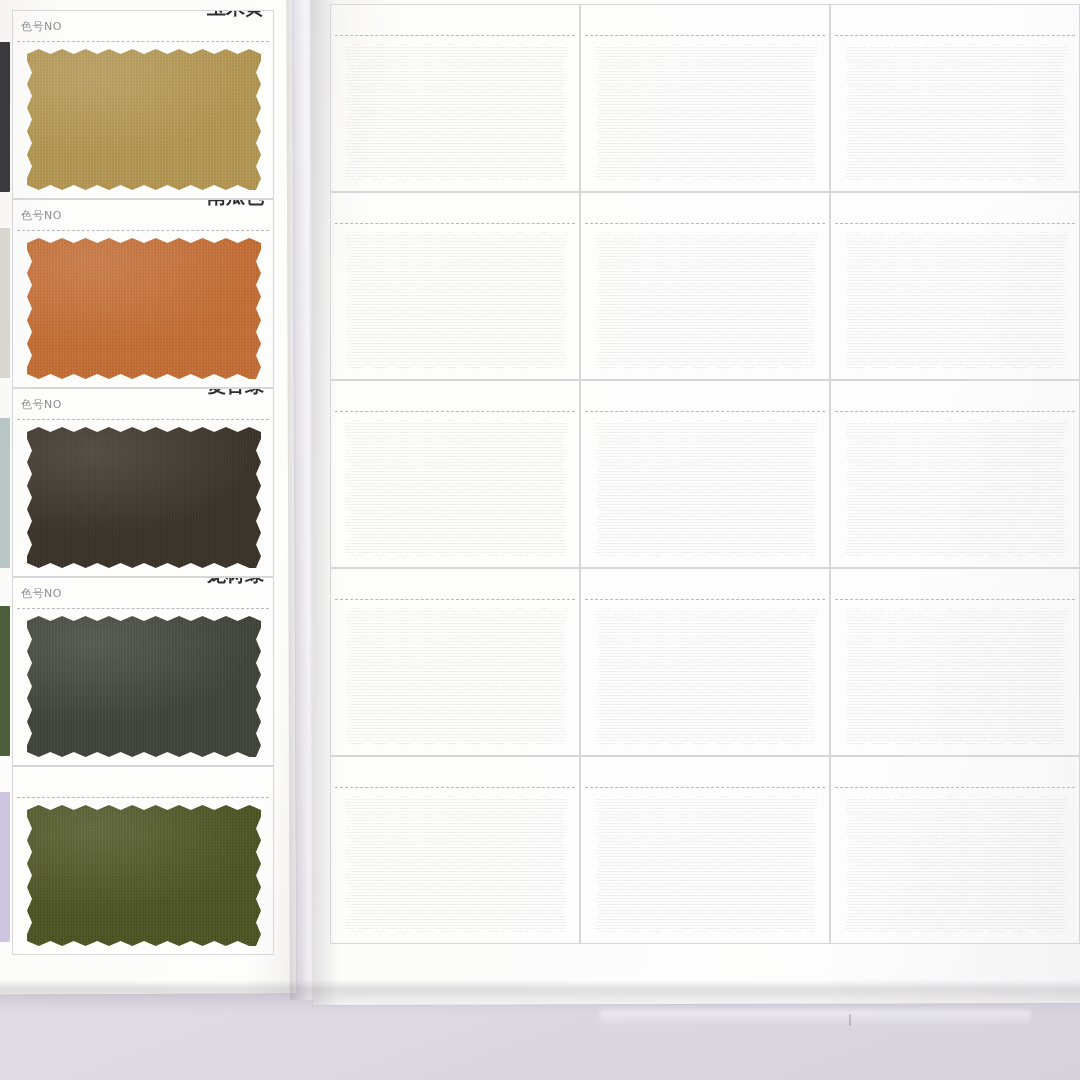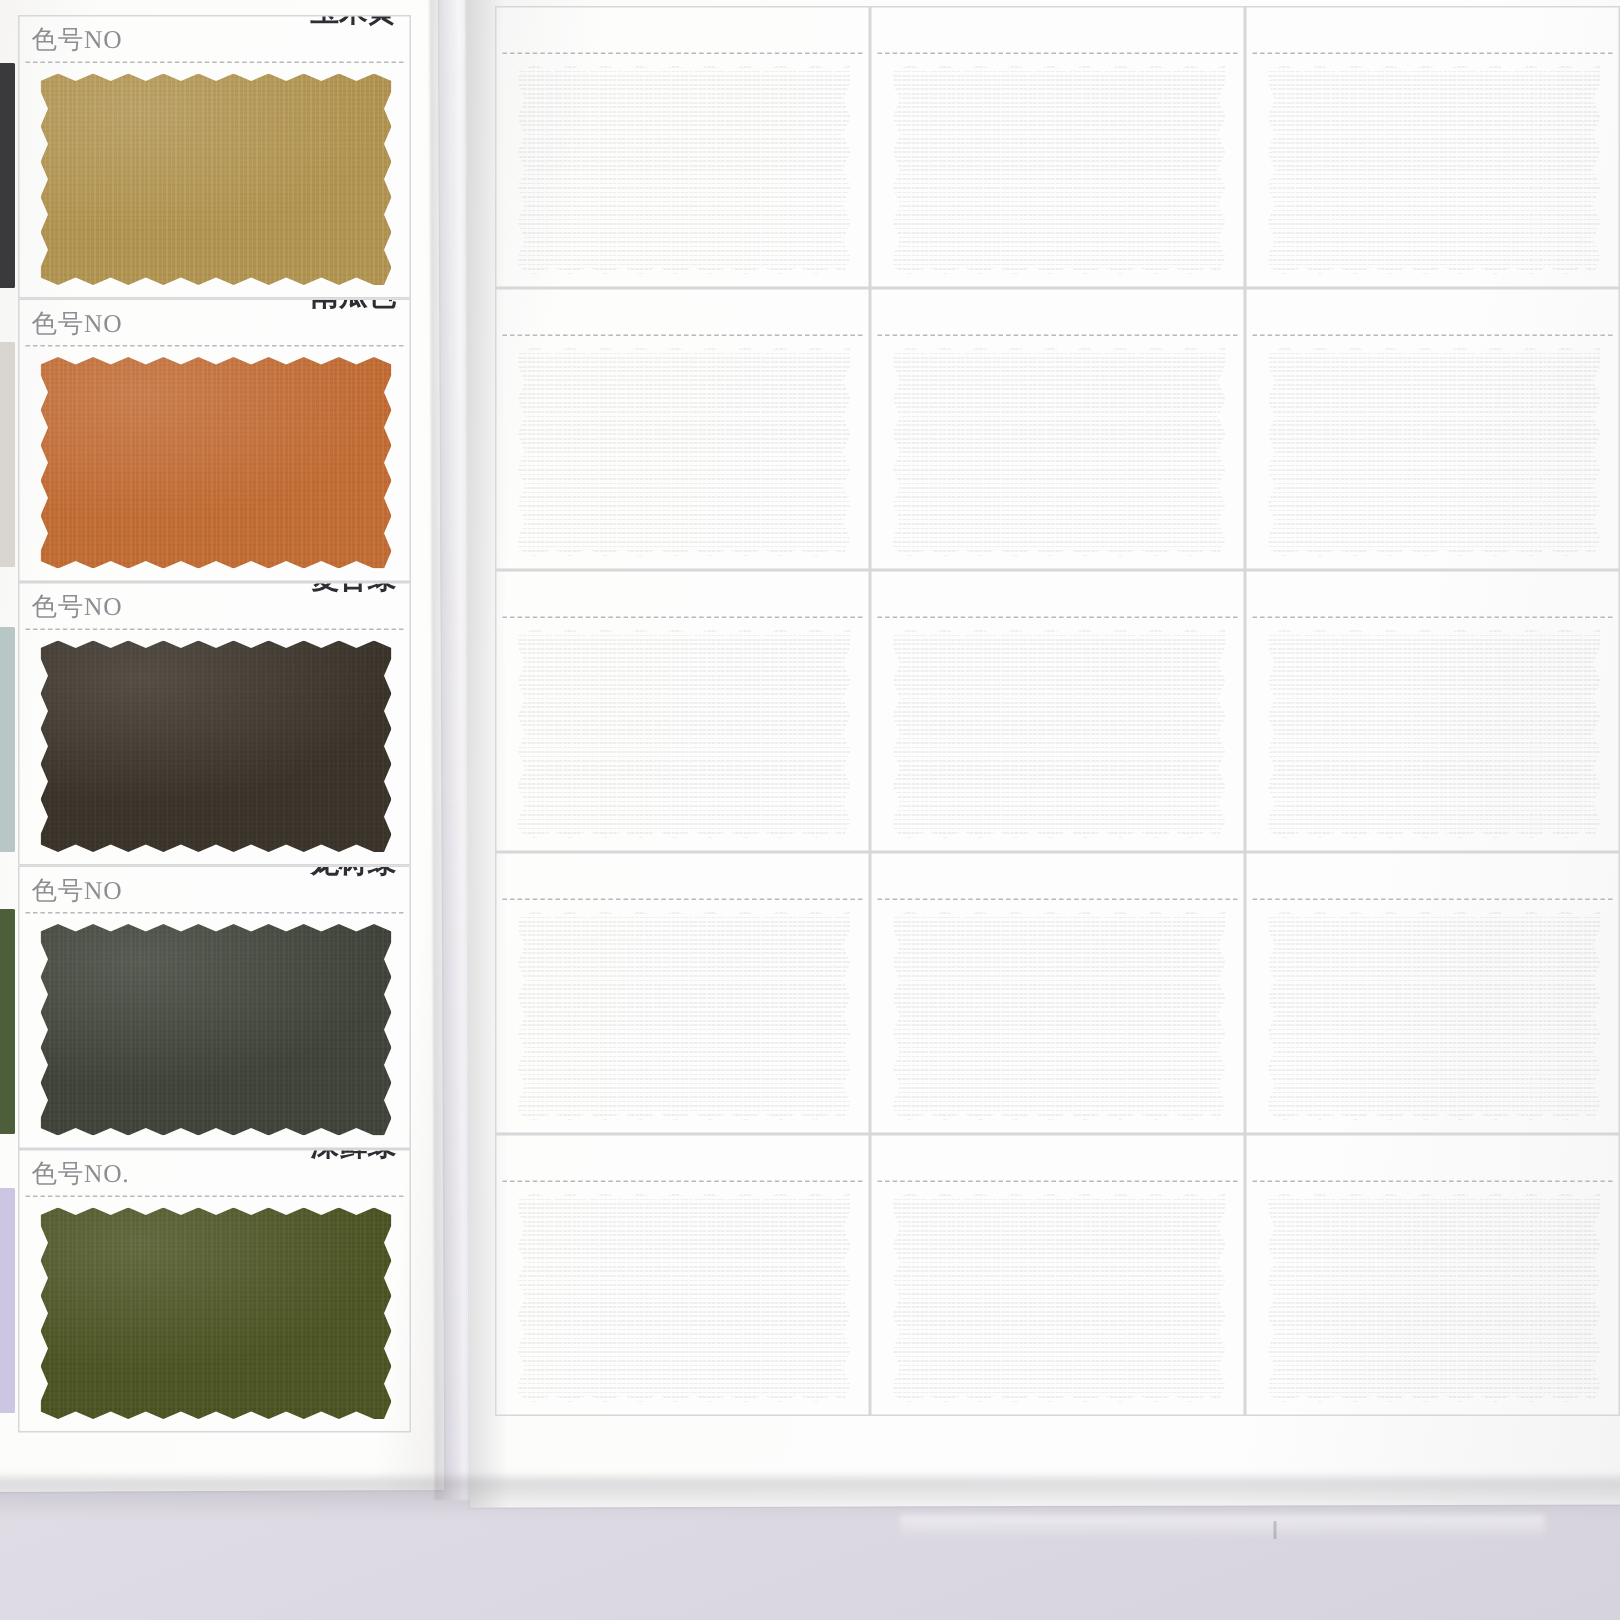--- a/index.html
+++ b/index.html
@@ -73,10 +73,9 @@
     padding:0 8px;
   }
   .cell .no{
-    font-size:17px;color:#8f8d93;letter-spacing:.5px;
+    font-size:11px;color:#8f8d93;letter-spacing:.5px;
     white-space:nowrap;
     text-shadow:0 0 1px rgba(255,255,255,.9);
-    font-family:Liberation Serif, serif;
   }
   .cell .cname{
     position:absolute;right:9px;top:-16px;

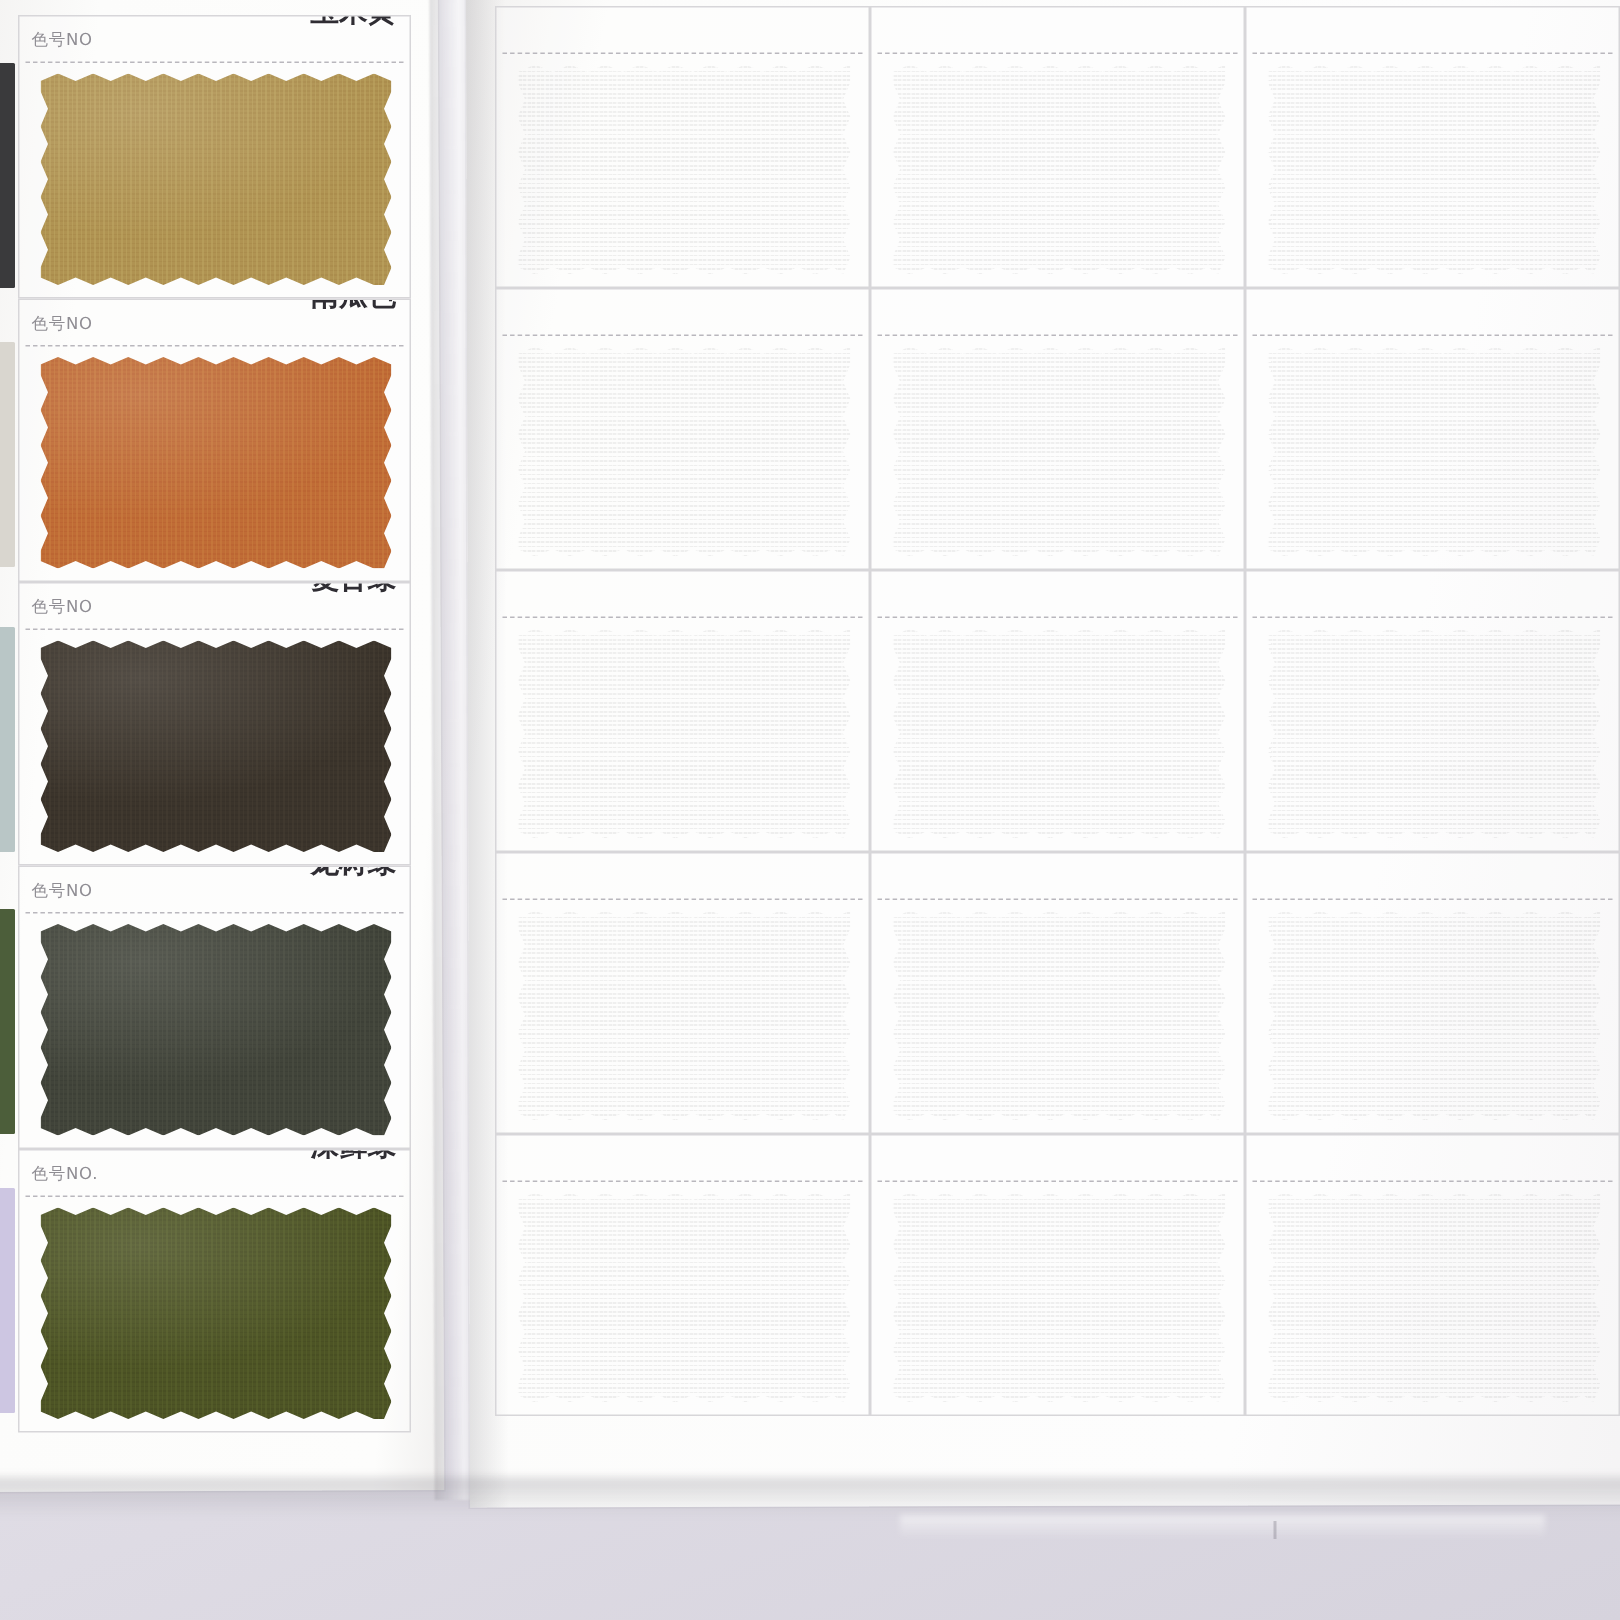--- a/index.html
+++ b/index.html
@@ -190,10 +190,6 @@
         </div>
       </div>
       <div class="cell" style="left: 12px; top: 766px; width: 262px; height: 189px;">
-        <div class="hdr">
-          <span class="no">色号NO.</span>
-          <span class="cname">深藓绿</span>
-        </div>
         <div class="dashline"></div>
         <div class="swatch" style="left: 14px; top: 38px; width: 234px; height: 141px; background-color: rgb(77, 84, 37); clip-path: polygon(0px 5px, 11.7px 0px, 23.4px 5px, 35.1px 0px, 46.8px 5px, 58.5px 0px, 70.2px 5px, 81.9px 0px, 93.6px 5px, 105.3px 0px, 117px 5px, 128.7px 0px, 140.4px 5px, 152.1px 0px, 163.8px 5px, 175.5px 0px, 187.2px 5px, 198.9px 0px, 210.6px 5px, 222.3px 0px, 234px 5px, 234px 11.8px, 229px 23.5px, 234px 35.3px, 229px 47px, 234px 58.8px, 229px 70.5px, 234px 82.3px, 229px 94px, 234px 105.8px, 229px 117.5px, 234px 129.3px, 229px 141px, 222.3px 141px, 210.6px 136px, 198.9px 141px, 187.2px 136px, 175.5px 141px, 163.8px 136px, 152.1px 141px, 140.4px 136px, 128.7px 141px, 117px 136px, 105.3px 141px, 93.6px 136px, 81.9px 141px, 70.2px 136px, 58.5px 141px, 46.8px 136px, 35.1px 141px, 23.4px 136px, 11.7px 141px, 0px 136px, 0px 129.3px, 5px 117.5px, 0px 105.8px, 5px 94px, 0px 82.3px, 5px 70.5px, 0px 58.8px, 5px 47px, 0px 35.3px, 5px 23.5px, 0px 11.8px);">
           <div class="weave"></div>

